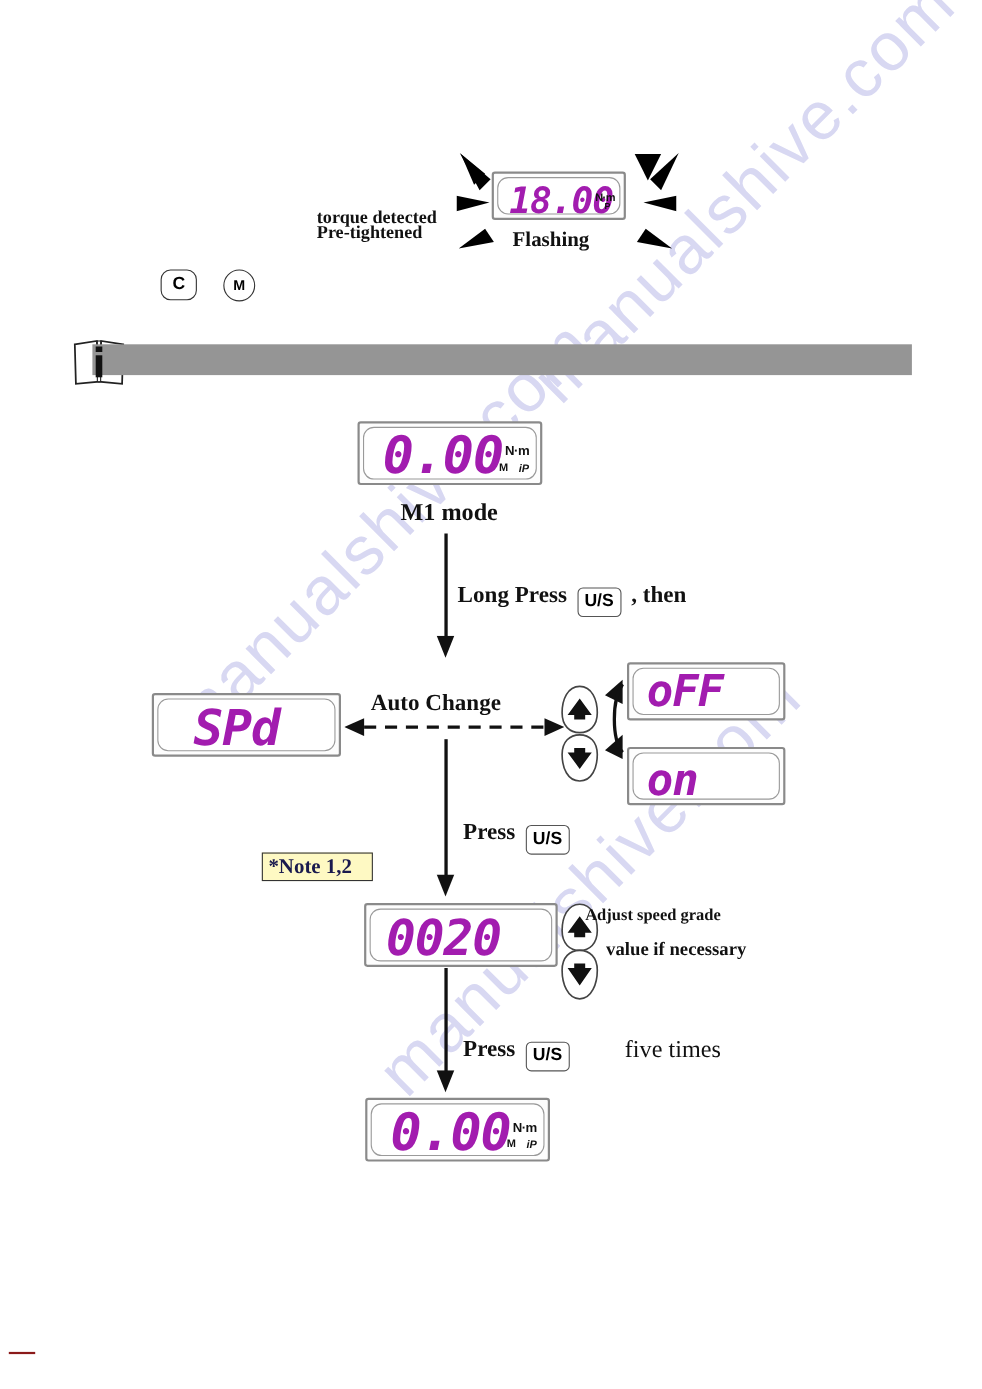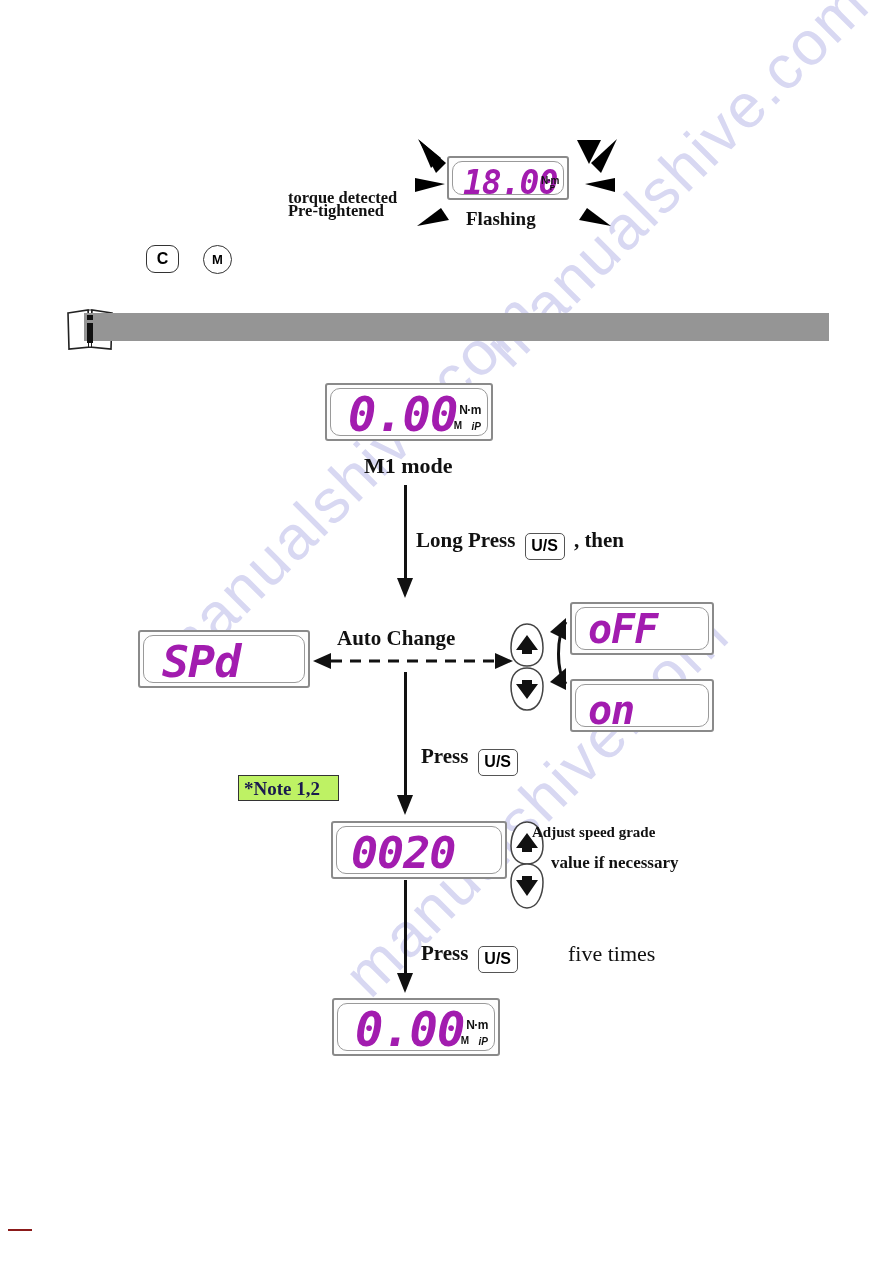--- a/index.html
+++ b/index.html
@@ -161,7 +161,7 @@
 
   <div class="lcd" style="left:138px;top:630px;width:172px;height:58px;">
     <div class="lcd-inner">
-      <div class="seg" style="left:18px;top:-1px;font-size:45px;font-style:italic;">SPd</div>
+      <div class="seg" style="left:32px;top:-1px;font-size:45px;font-style:italic;">SPd</div>
     </div>
   </div>
 

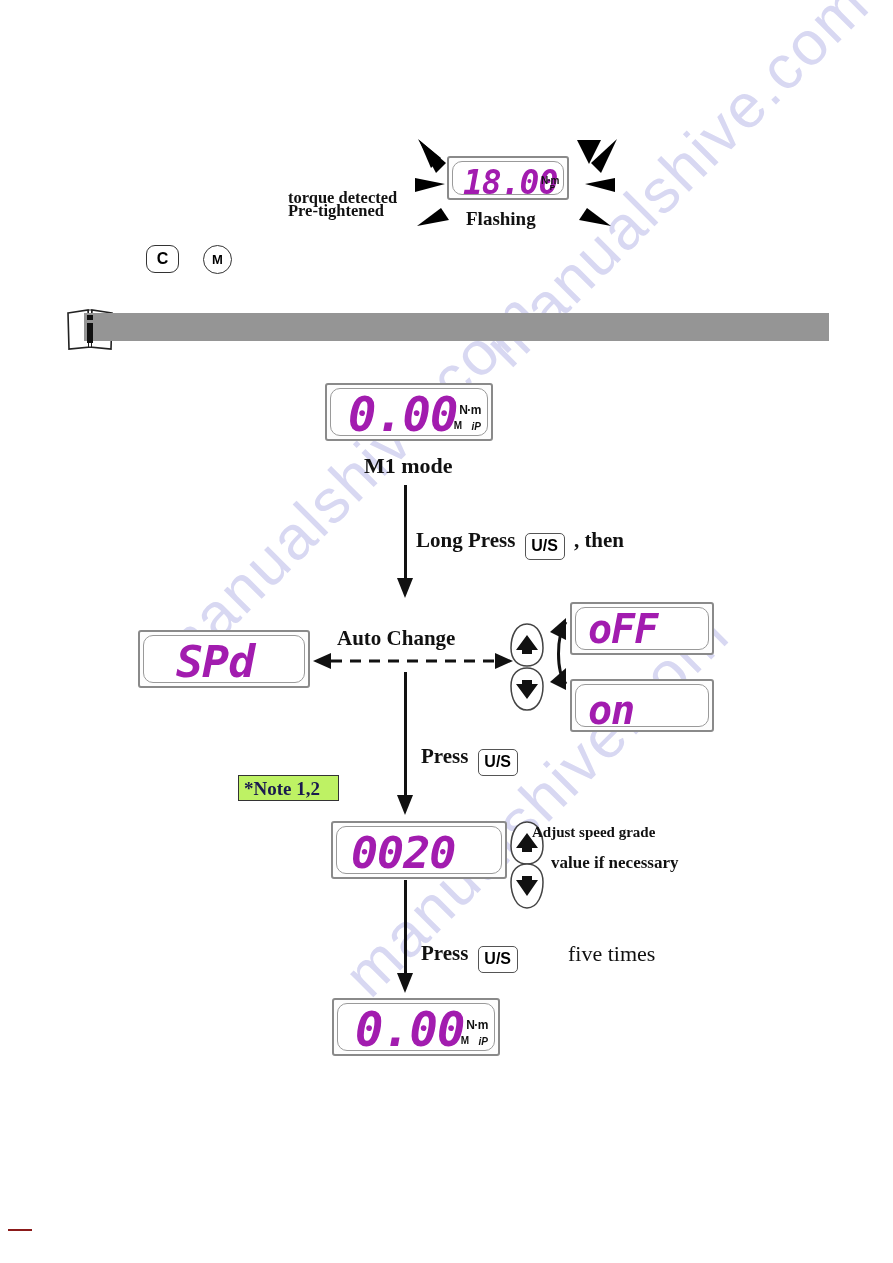--- a/index.html
+++ b/index.html
@@ -210,7 +210,7 @@
     <span class="key-us" style="width:38px;height:21px;font-size:16px;padding-top:4px;margin:0 4px;">U/S</span>
   </div>
 
-  <div style="position:absolute;left:238px;top:775px;width:101px;height:26px;background:#bef264;border:1.5px solid #333;box-sizing:border-box;">
+  <div style="position:absolute;left:238px;top:775px;width:101px;height:26px;background:#fef9c3;border:1.5px solid #333;box-sizing:border-box;">
     <span class="lbl" style="left:5px;top:2px;font-size:19px;color:#1a1a4e;">*Note 1,2</span>
   </div>
 

